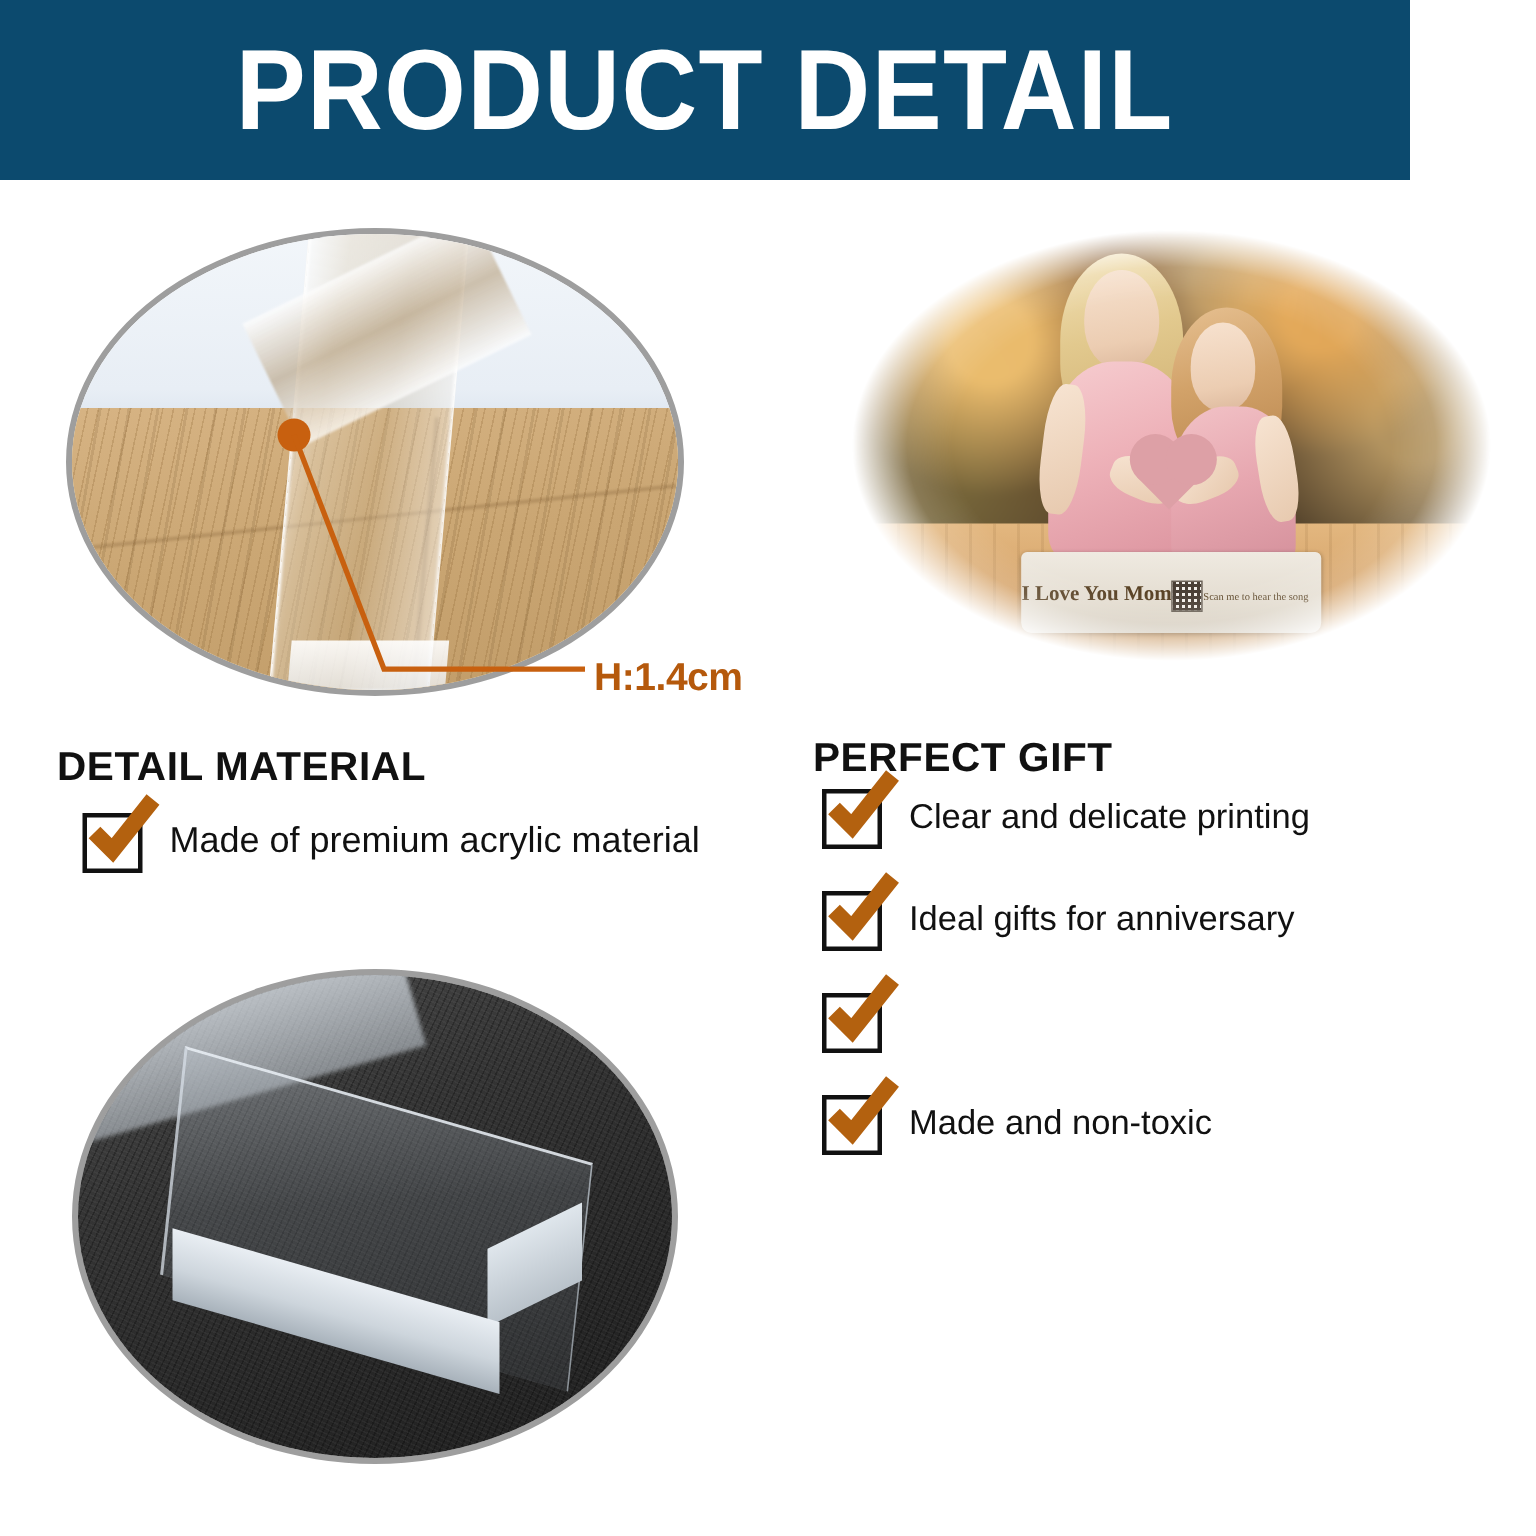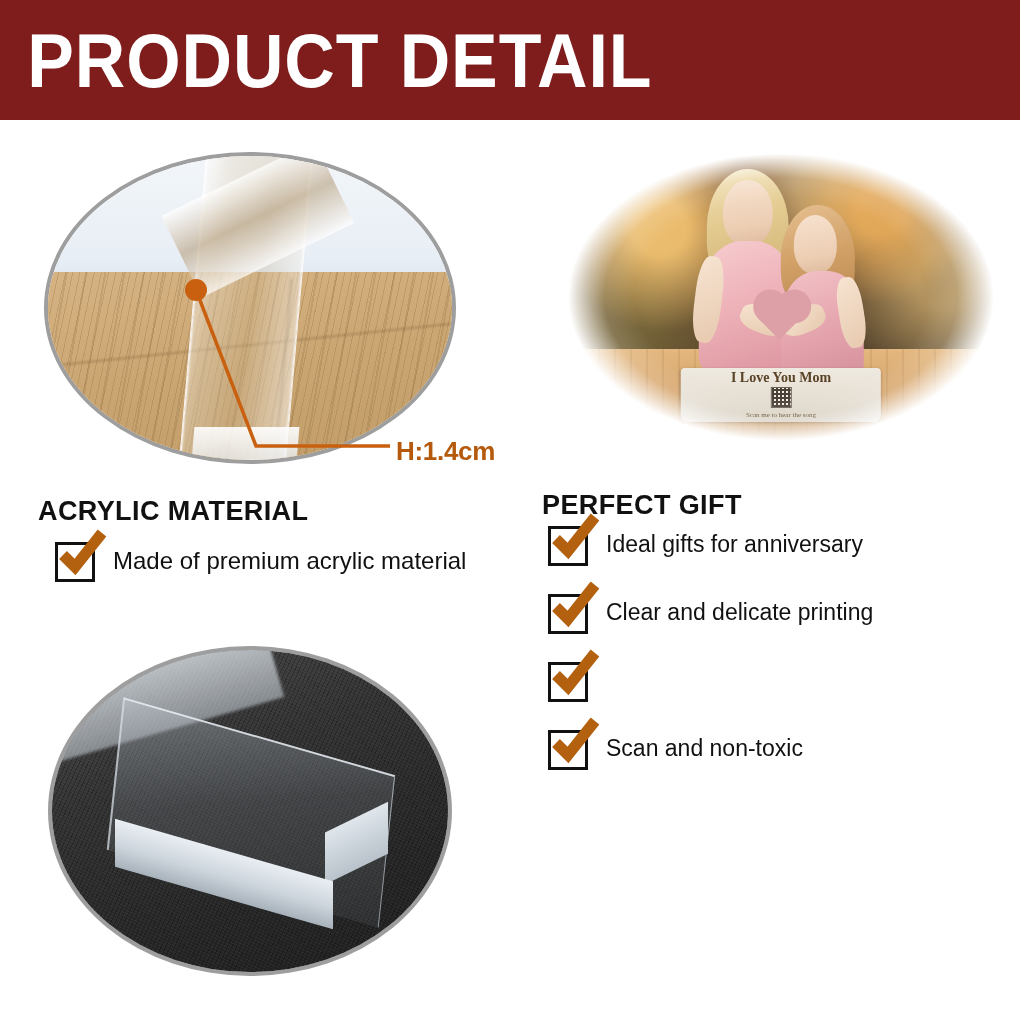--- a/index.html
+++ b/index.html
@@ -20,12 +20,12 @@
     position: absolute;
     left: 0;
     top: 0;
-    width: 1020px;
+    width: 940px;
     height: 120px;
-    background: #7f1d1d;
+    background: #0c4a6e;
     display: flex;
     align-items: center;
-    justify-content: flex-start;
+    justify-content: center;
   }
   .header-title {
     color: #ffffff;

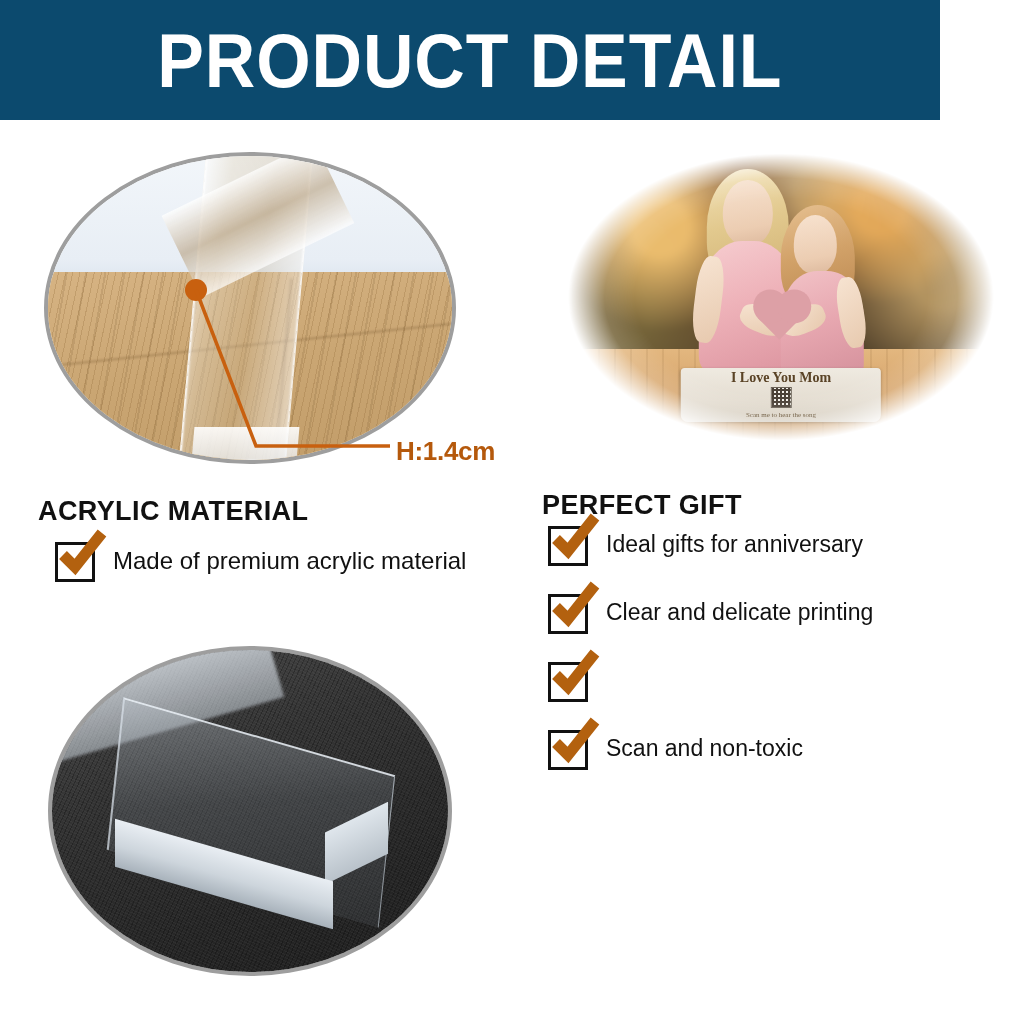--- a/index.html
+++ b/index.html
@@ -232,7 +232,6 @@
     border-radius: 4px 4px 7px 7px;
     box-shadow: 0 1px 3px rgba(0,0,0,0.3);
     display: flex;
-    flex-direction: column;
     align-items: center;
     justify-content: flex-start;
     padding-top: 3px;

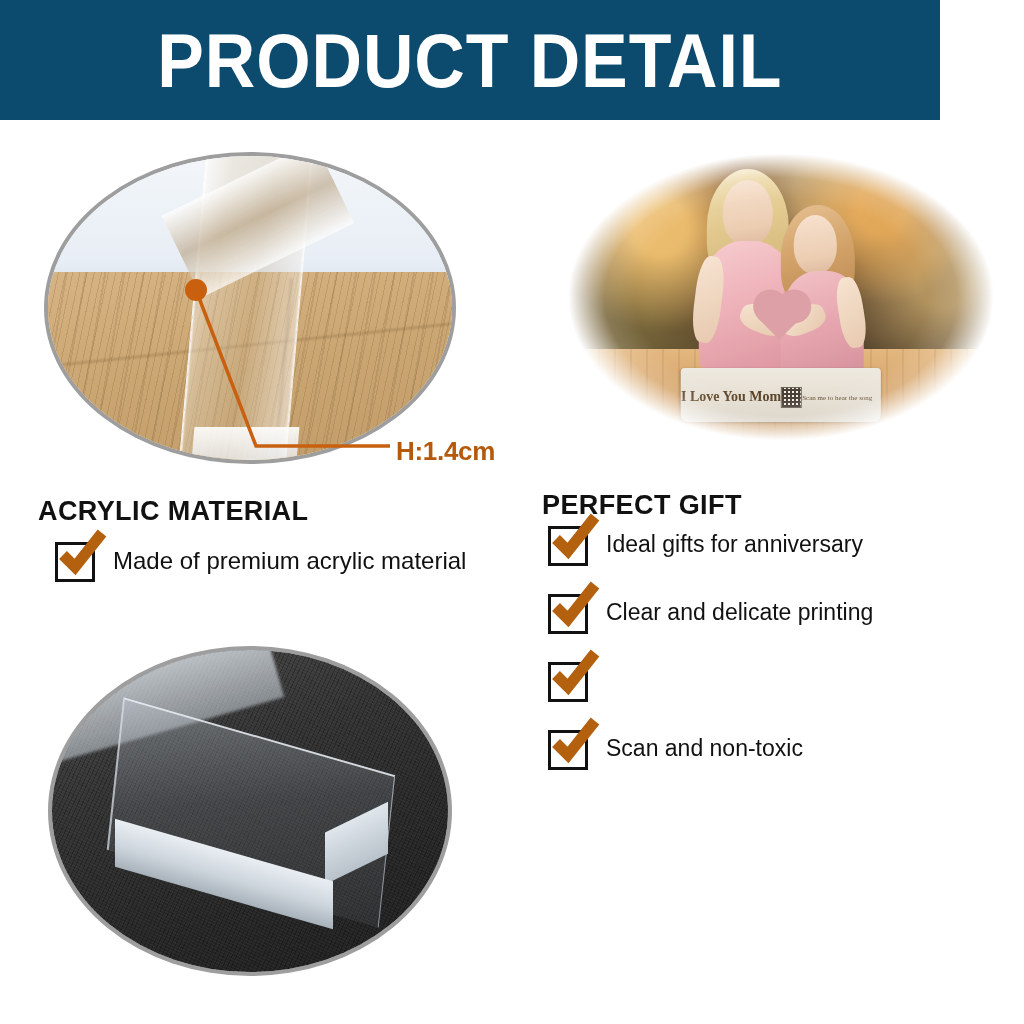--- a/index.html
+++ b/index.html
@@ -453,7 +453,7 @@
   </div>
 </div>
 
-<div class="section-heading" id="heading-acrylic-material">ACRYLIC MATERIAL</div>
+<div class="section-heading" id="heading-acrylic-material">DETAIL MATERIAL</div>
 
 <div class="feature-list" id="list-acrylic-material">
   <div class="feature-item">

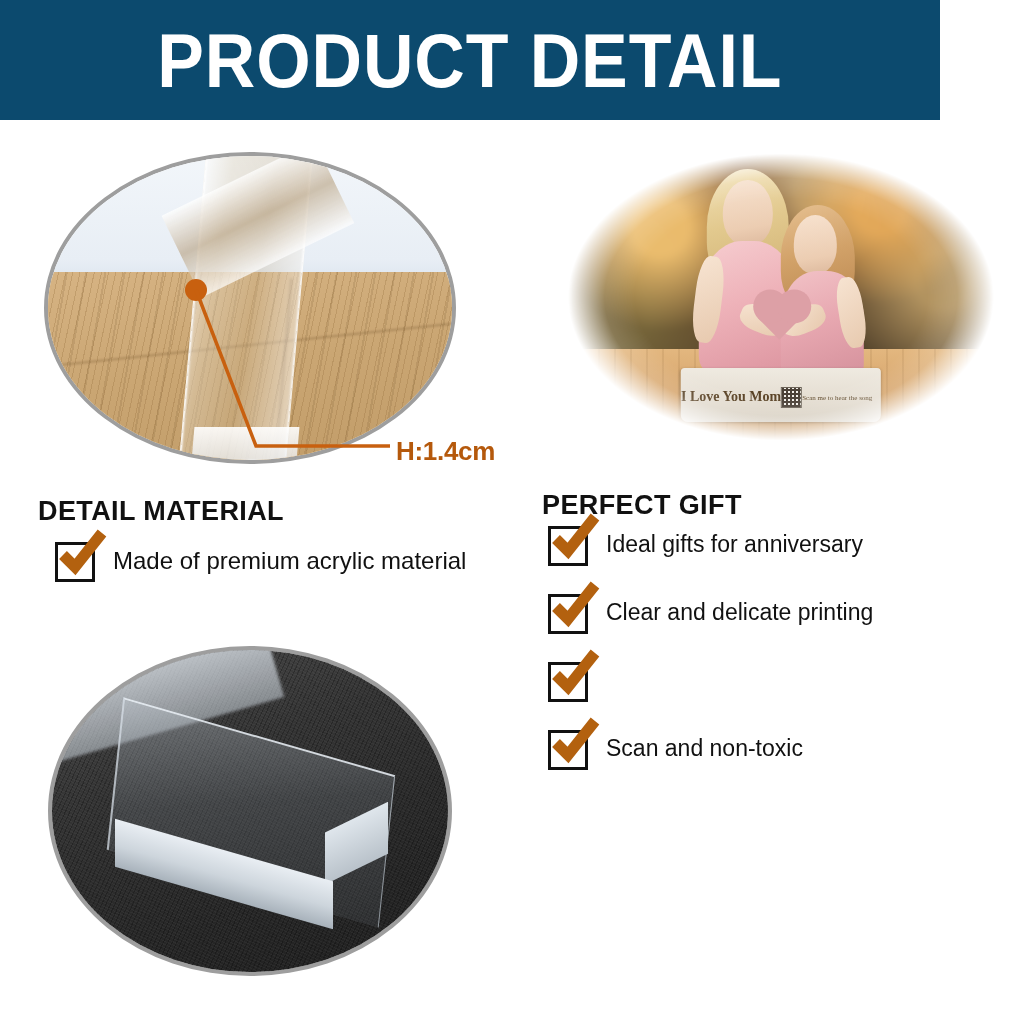--- a/index.html
+++ b/index.html
@@ -477,7 +477,7 @@
         <path d="M7 24 L19 36 L46 2" fill="none" stroke="#b3610f" stroke-width="11" stroke-linecap="butt" stroke-linejoin="miter"></path>
       </svg>
     </div>
-    <div class="feature-text">Ideal gifts for anniversary</div>
+    <div class="feature-text">Clear and delicate printing</div>
   </div>
 
   <div class="feature-item">
@@ -486,7 +486,7 @@
         <path d="M7 24 L19 36 L46 2" fill="none" stroke="#b3610f" stroke-width="11" stroke-linecap="butt" stroke-linejoin="miter"></path>
       </svg>
     </div>
-    <div class="feature-text">Clear and delicate printing</div>
+    <div class="feature-text">Ideal gifts for anniversary</div>
   </div>
 
   <div class="feature-item">

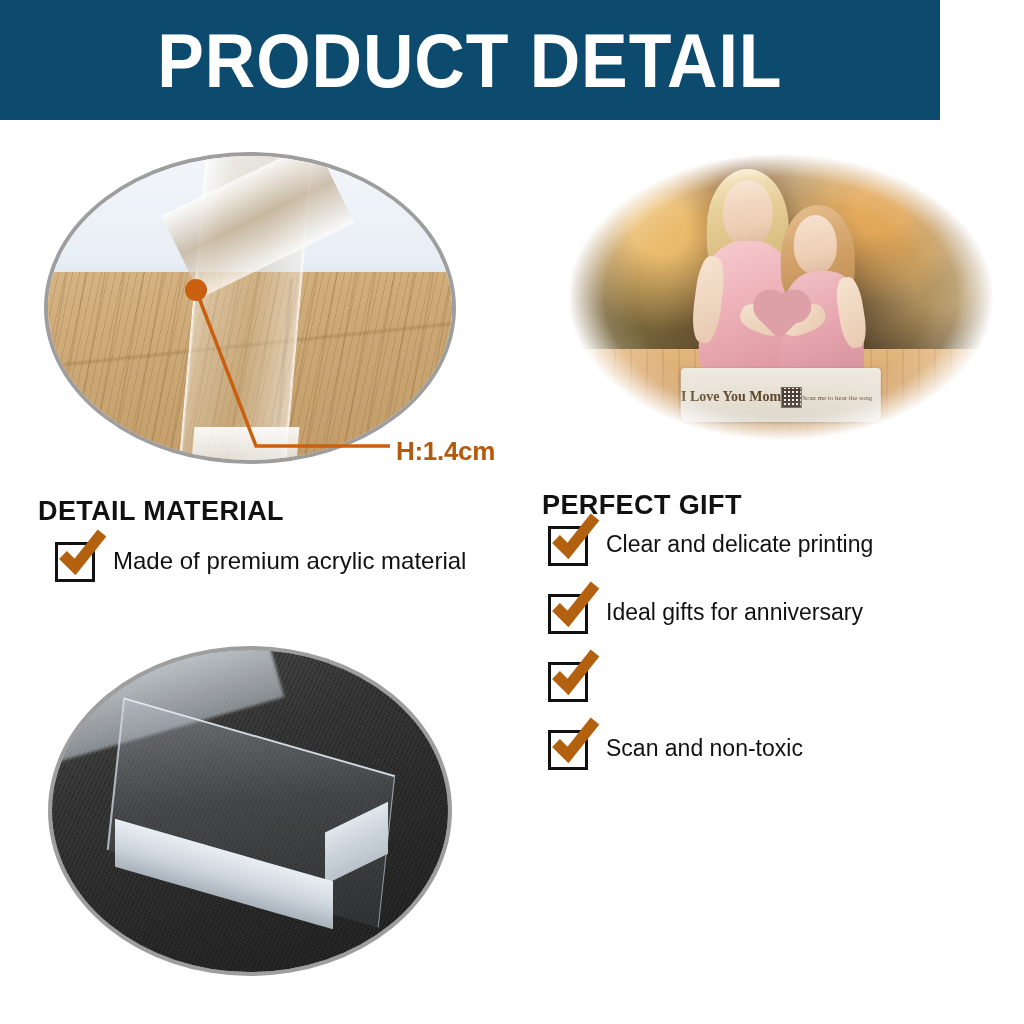--- a/index.html
+++ b/index.html
@@ -503,7 +503,7 @@
         <path d="M7 24 L19 36 L46 2" fill="none" stroke="#b3610f" stroke-width="11" stroke-linecap="butt" stroke-linejoin="miter"></path>
       </svg>
     </div>
-    <div class="feature-text">Scan and non-toxic</div>
+    <div class="feature-text">Made and non-toxic</div>
   </div>
 
 </div>

